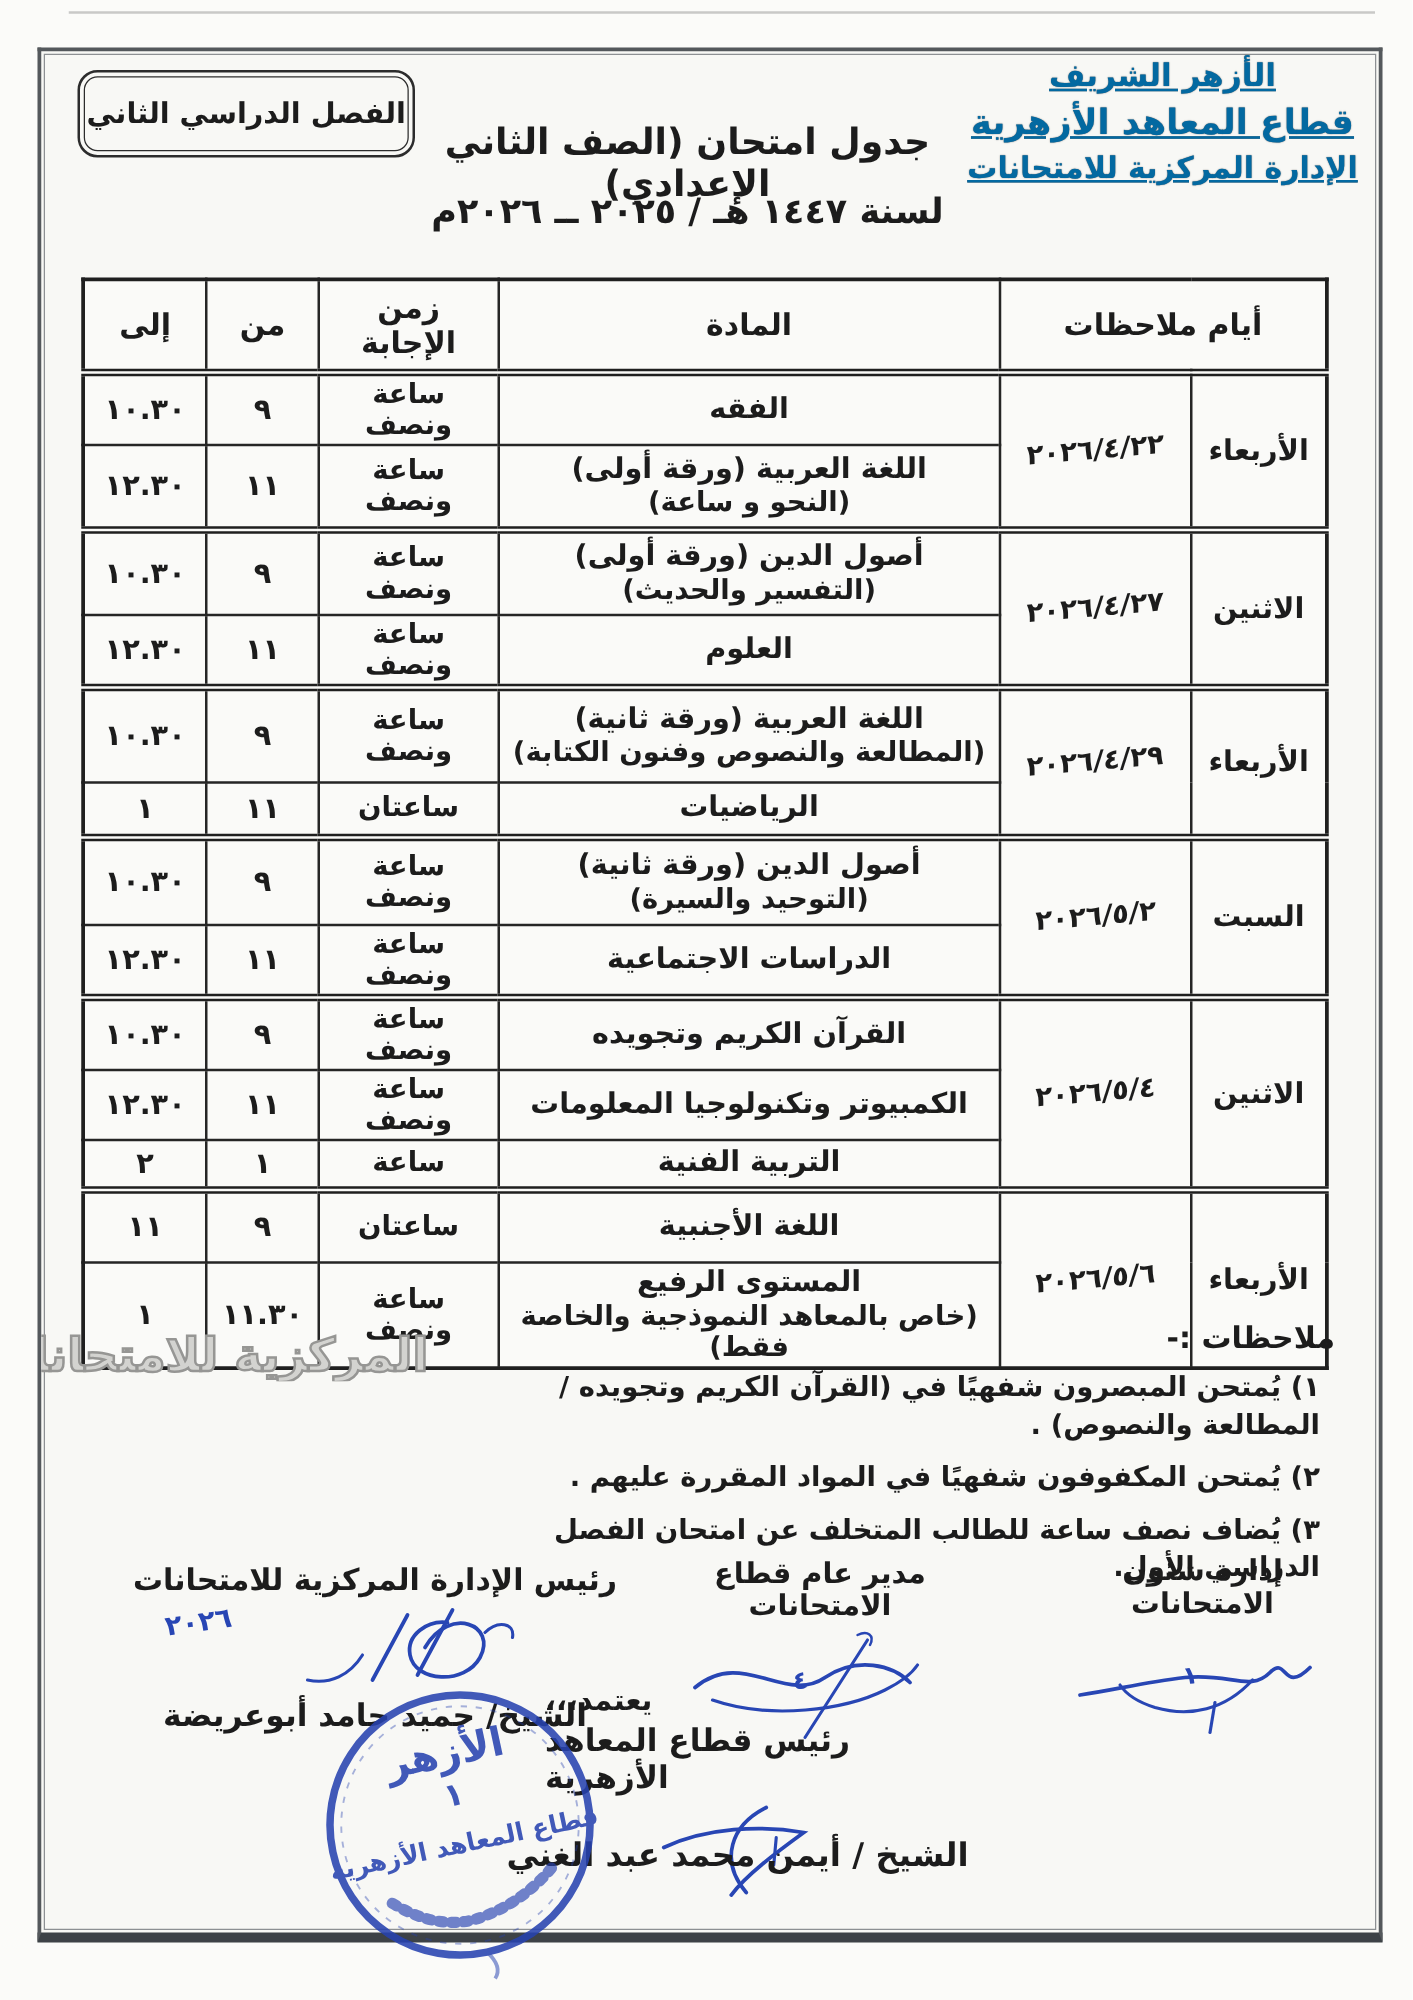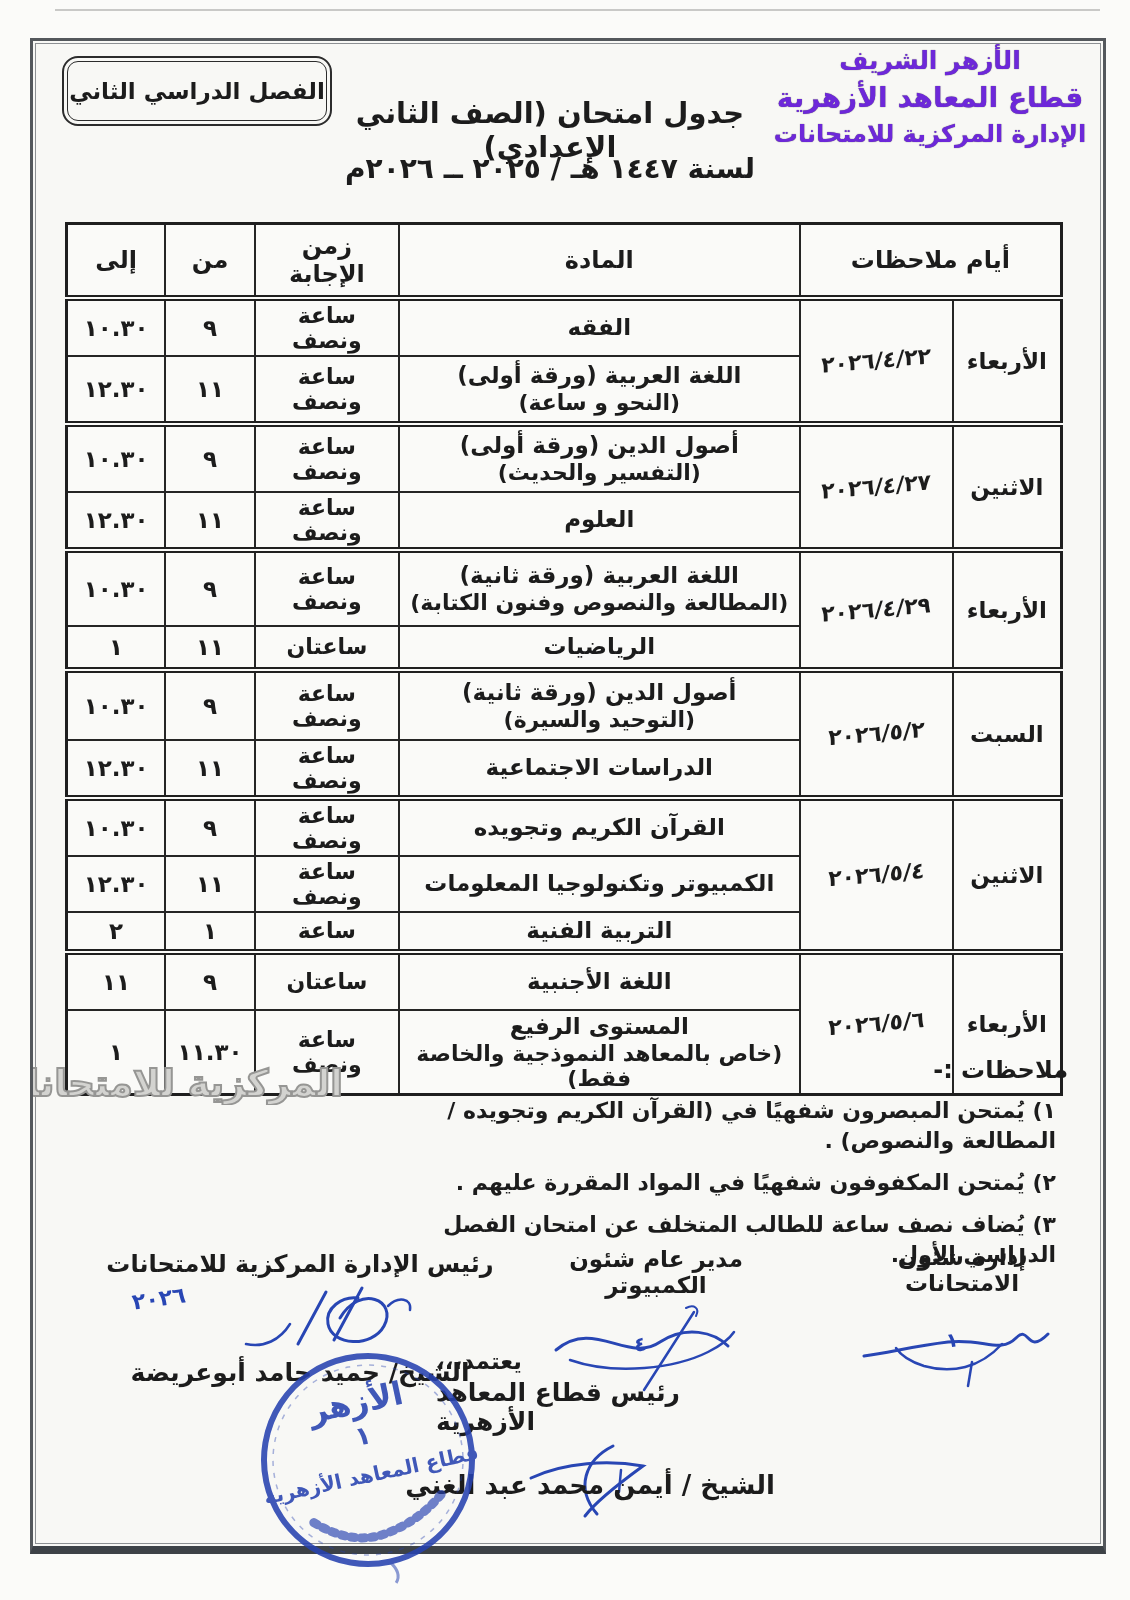--- a/index.html
+++ b/index.html
@@ -24,7 +24,7 @@
   .semester-box::before { content:""; position:absolute; inset:3px; border:1px solid #2c2c2c; border-radius:11px; }
   .semester-box span { font-size:23px; font-weight:bold; }
   .org-block { position:absolute; left:762px; top:46px; width:336px; text-align:center; direction:rtl; }
-  .org-line { font-weight:bold; color:#6d28d9; text-shadow:0 0 1px #555; }
+  .org-line { font-weight:bold; color:#0369a1; text-shadow:0 0 1px #555;text-decoration:underline; }
   .org-line.l1 { font-size:25px; letter-spacing:1px; }
   .org-line.l2 { font-size:28px; margin-top:6px; }
   .org-line.l3 { font-size:24px; margin-top:6px; }

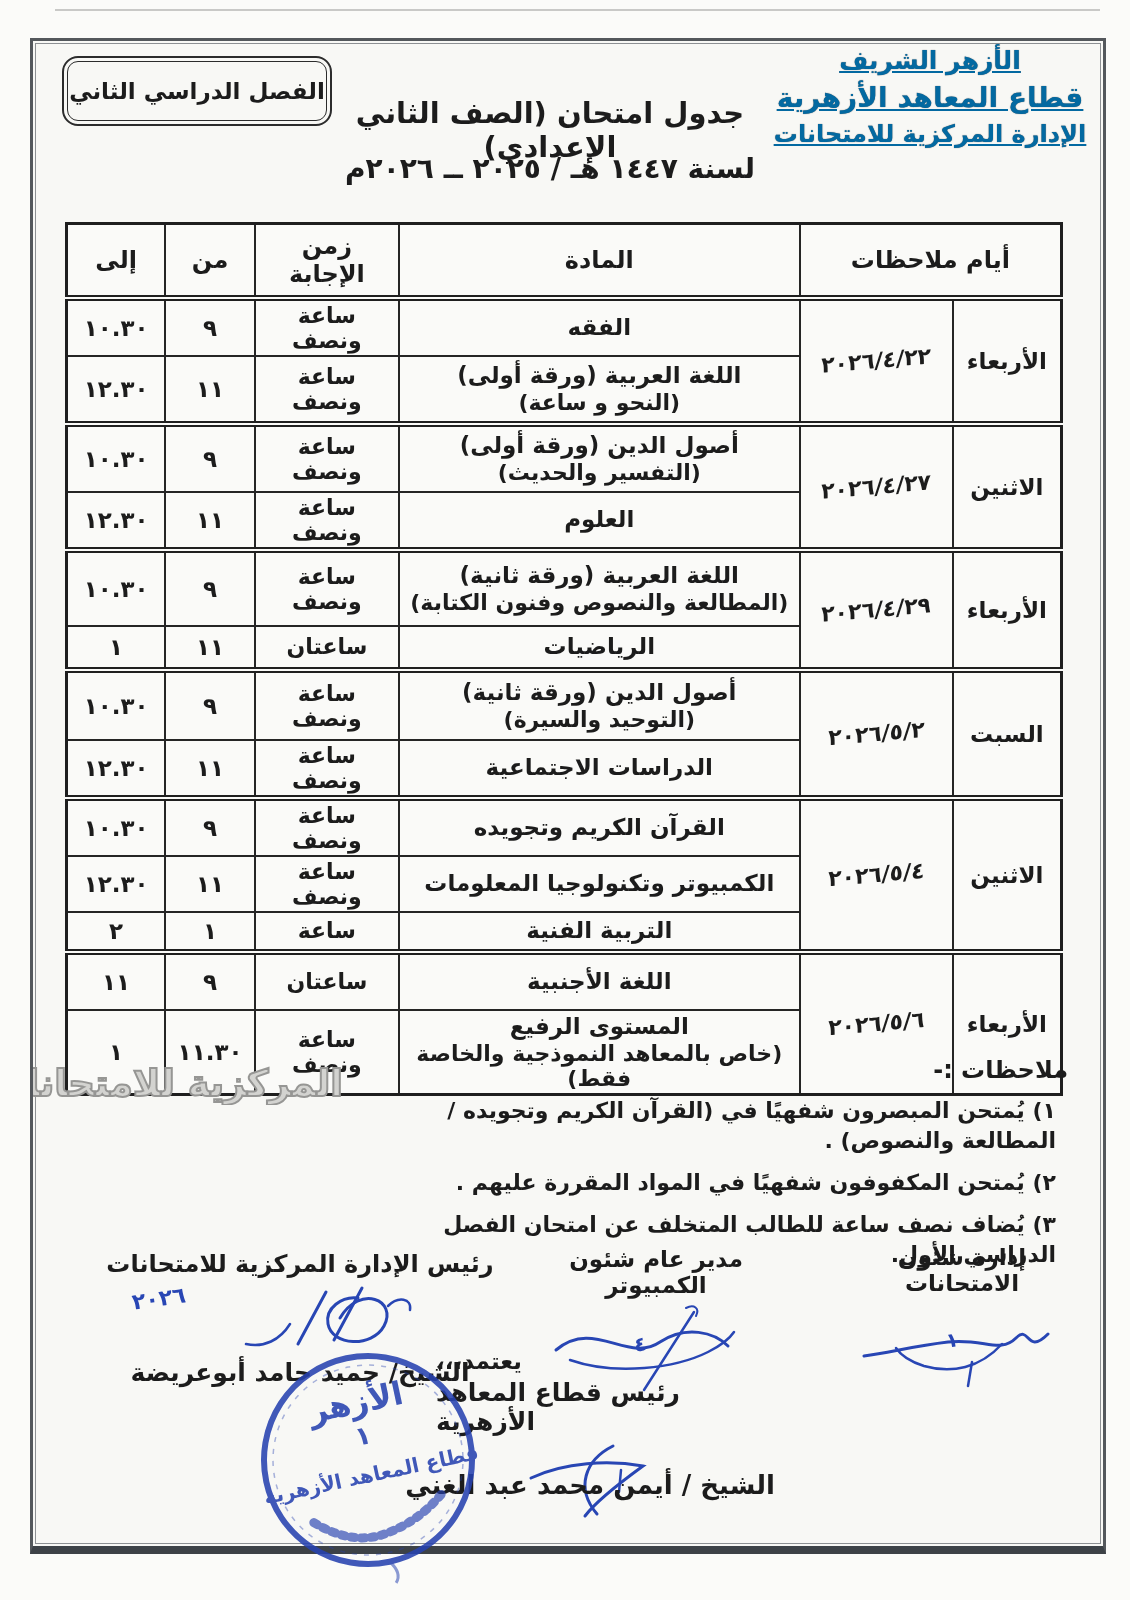--- a/index.html
+++ b/index.html
@@ -245,7 +245,7 @@
   </div>
 
   <div class="sig-block sig-center">
-    <div class="sig-title">مدير عام شئون الكمبيوتر</div>
+    <div class="sig-title">مدير عام قطاع الامتحانات</div>
     <svg class="sig" width="240" height="104" viewBox="0 0 240 104">
       <path d="M20,52 C58,20 92,66 124,44 C150,27 178,34 192,48" stroke="#2846b4" stroke-width="3" fill="none" stroke-linecap="round"></path>
       <path d="M34,62 C80,78 140,70 172,54 C186,47 194,40 198,34" stroke="#2846b4" stroke-width="2.5" fill="none" stroke-linecap="round"></path>

